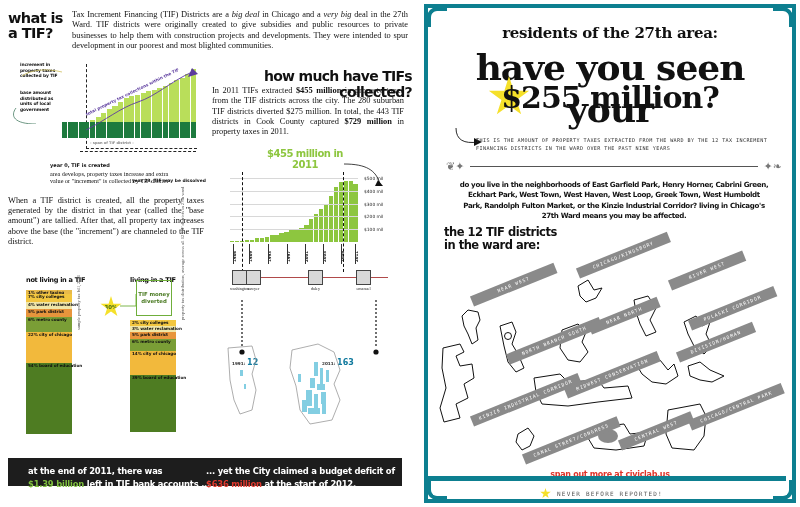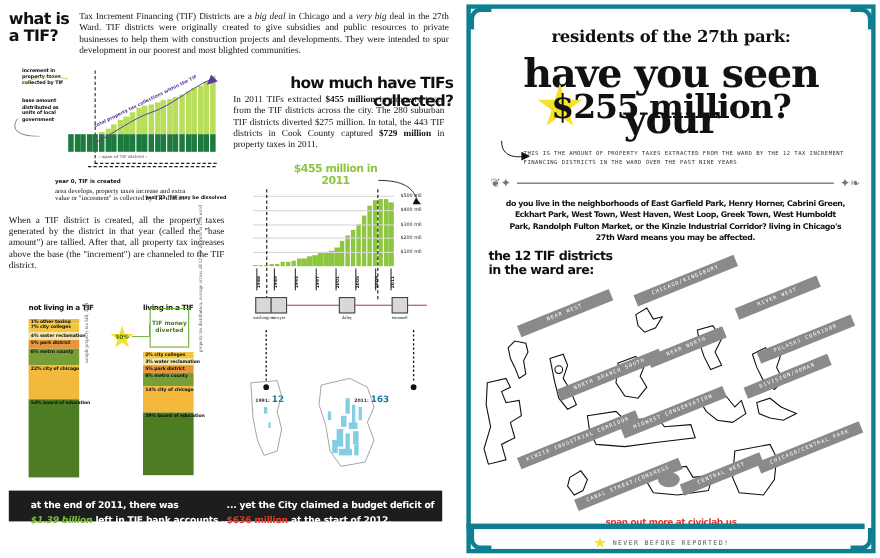--- a/index.html
+++ b/index.html
@@ -475,7 +475,7 @@
     <div class="corner c-bl"></div>
     <div class="corner c-br"></div>
 
-    <div class="r-kicker">residents of the 27th park:</div>
+    <div class="r-kicker">residents of the 27th area:</div>
     <div class="r-head1">have you seen your</div>
     <div class="bigstar"></div>
     <div class="r-head2">$255 million?</div>

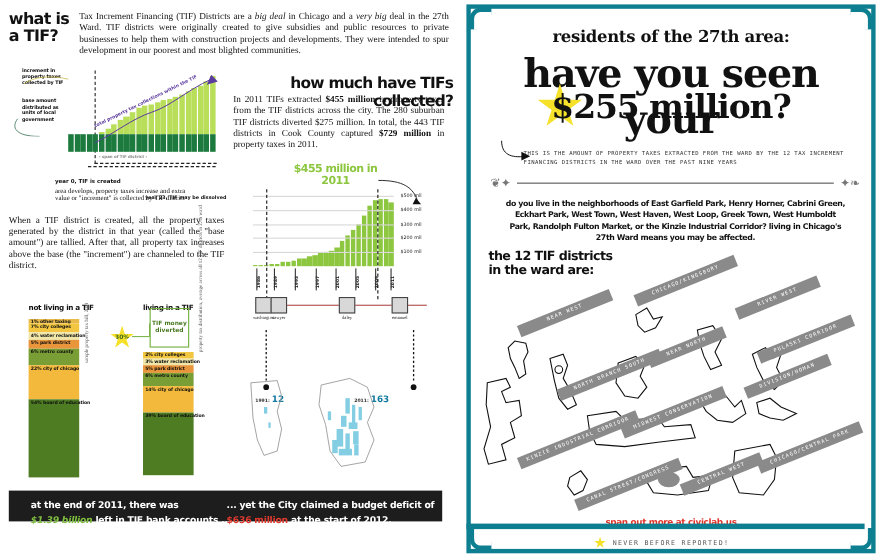--- a/index.html
+++ b/index.html
@@ -86,7 +86,7 @@
       display:flex;align-items:center;justify-content:center;}
   .starburst span{font-family:"DejaVu Sans",sans-serif;font-weight:bold;font-size:5.4px;color:#3f6b17;}
 
-  .blackbar{position:absolute;left:8px;top:446px;width:394px;height:28px;background:#1d1d1d;color:#fff;}
+  .blackbar{position:absolute;left:8px;top:458px;width:394px;height:28px;background:#1d1d1d;color:#fff;}
   .bb-col{position:absolute;top:7px;font-family:"DejaVu Sans",sans-serif;font-weight:bold;font-size:8.4px;line-height:13px;letter-spacing:-0.2px;}
   .bb-green{color:#7fbf3f;font-style:italic;}
   .bb-red{color:#e03a2f;}

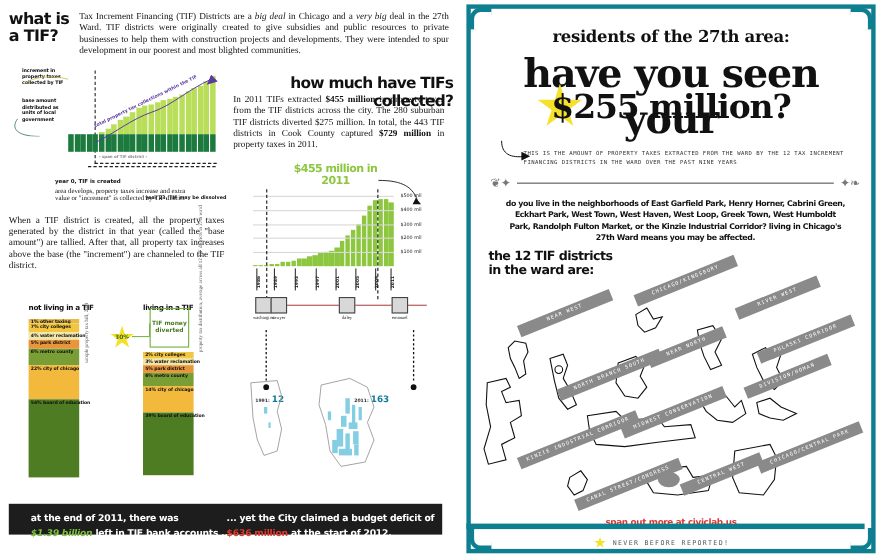--- a/index.html
+++ b/index.html
@@ -88,7 +88,7 @@
 
   .blackbar{position:absolute;left:8px;top:458px;width:394px;height:28px;background:#1d1d1d;color:#fff;}
   .bb-col{position:absolute;top:7px;font-family:"DejaVu Sans",sans-serif;font-weight:bold;font-size:8.4px;line-height:13px;letter-spacing:-0.2px;}
-  .bb-green{color:#7fbf3f;font-style:italic;}
+  .bb-green{color:#7fbf3f;}
   .bb-red{color:#e03a2f;}
 
   

